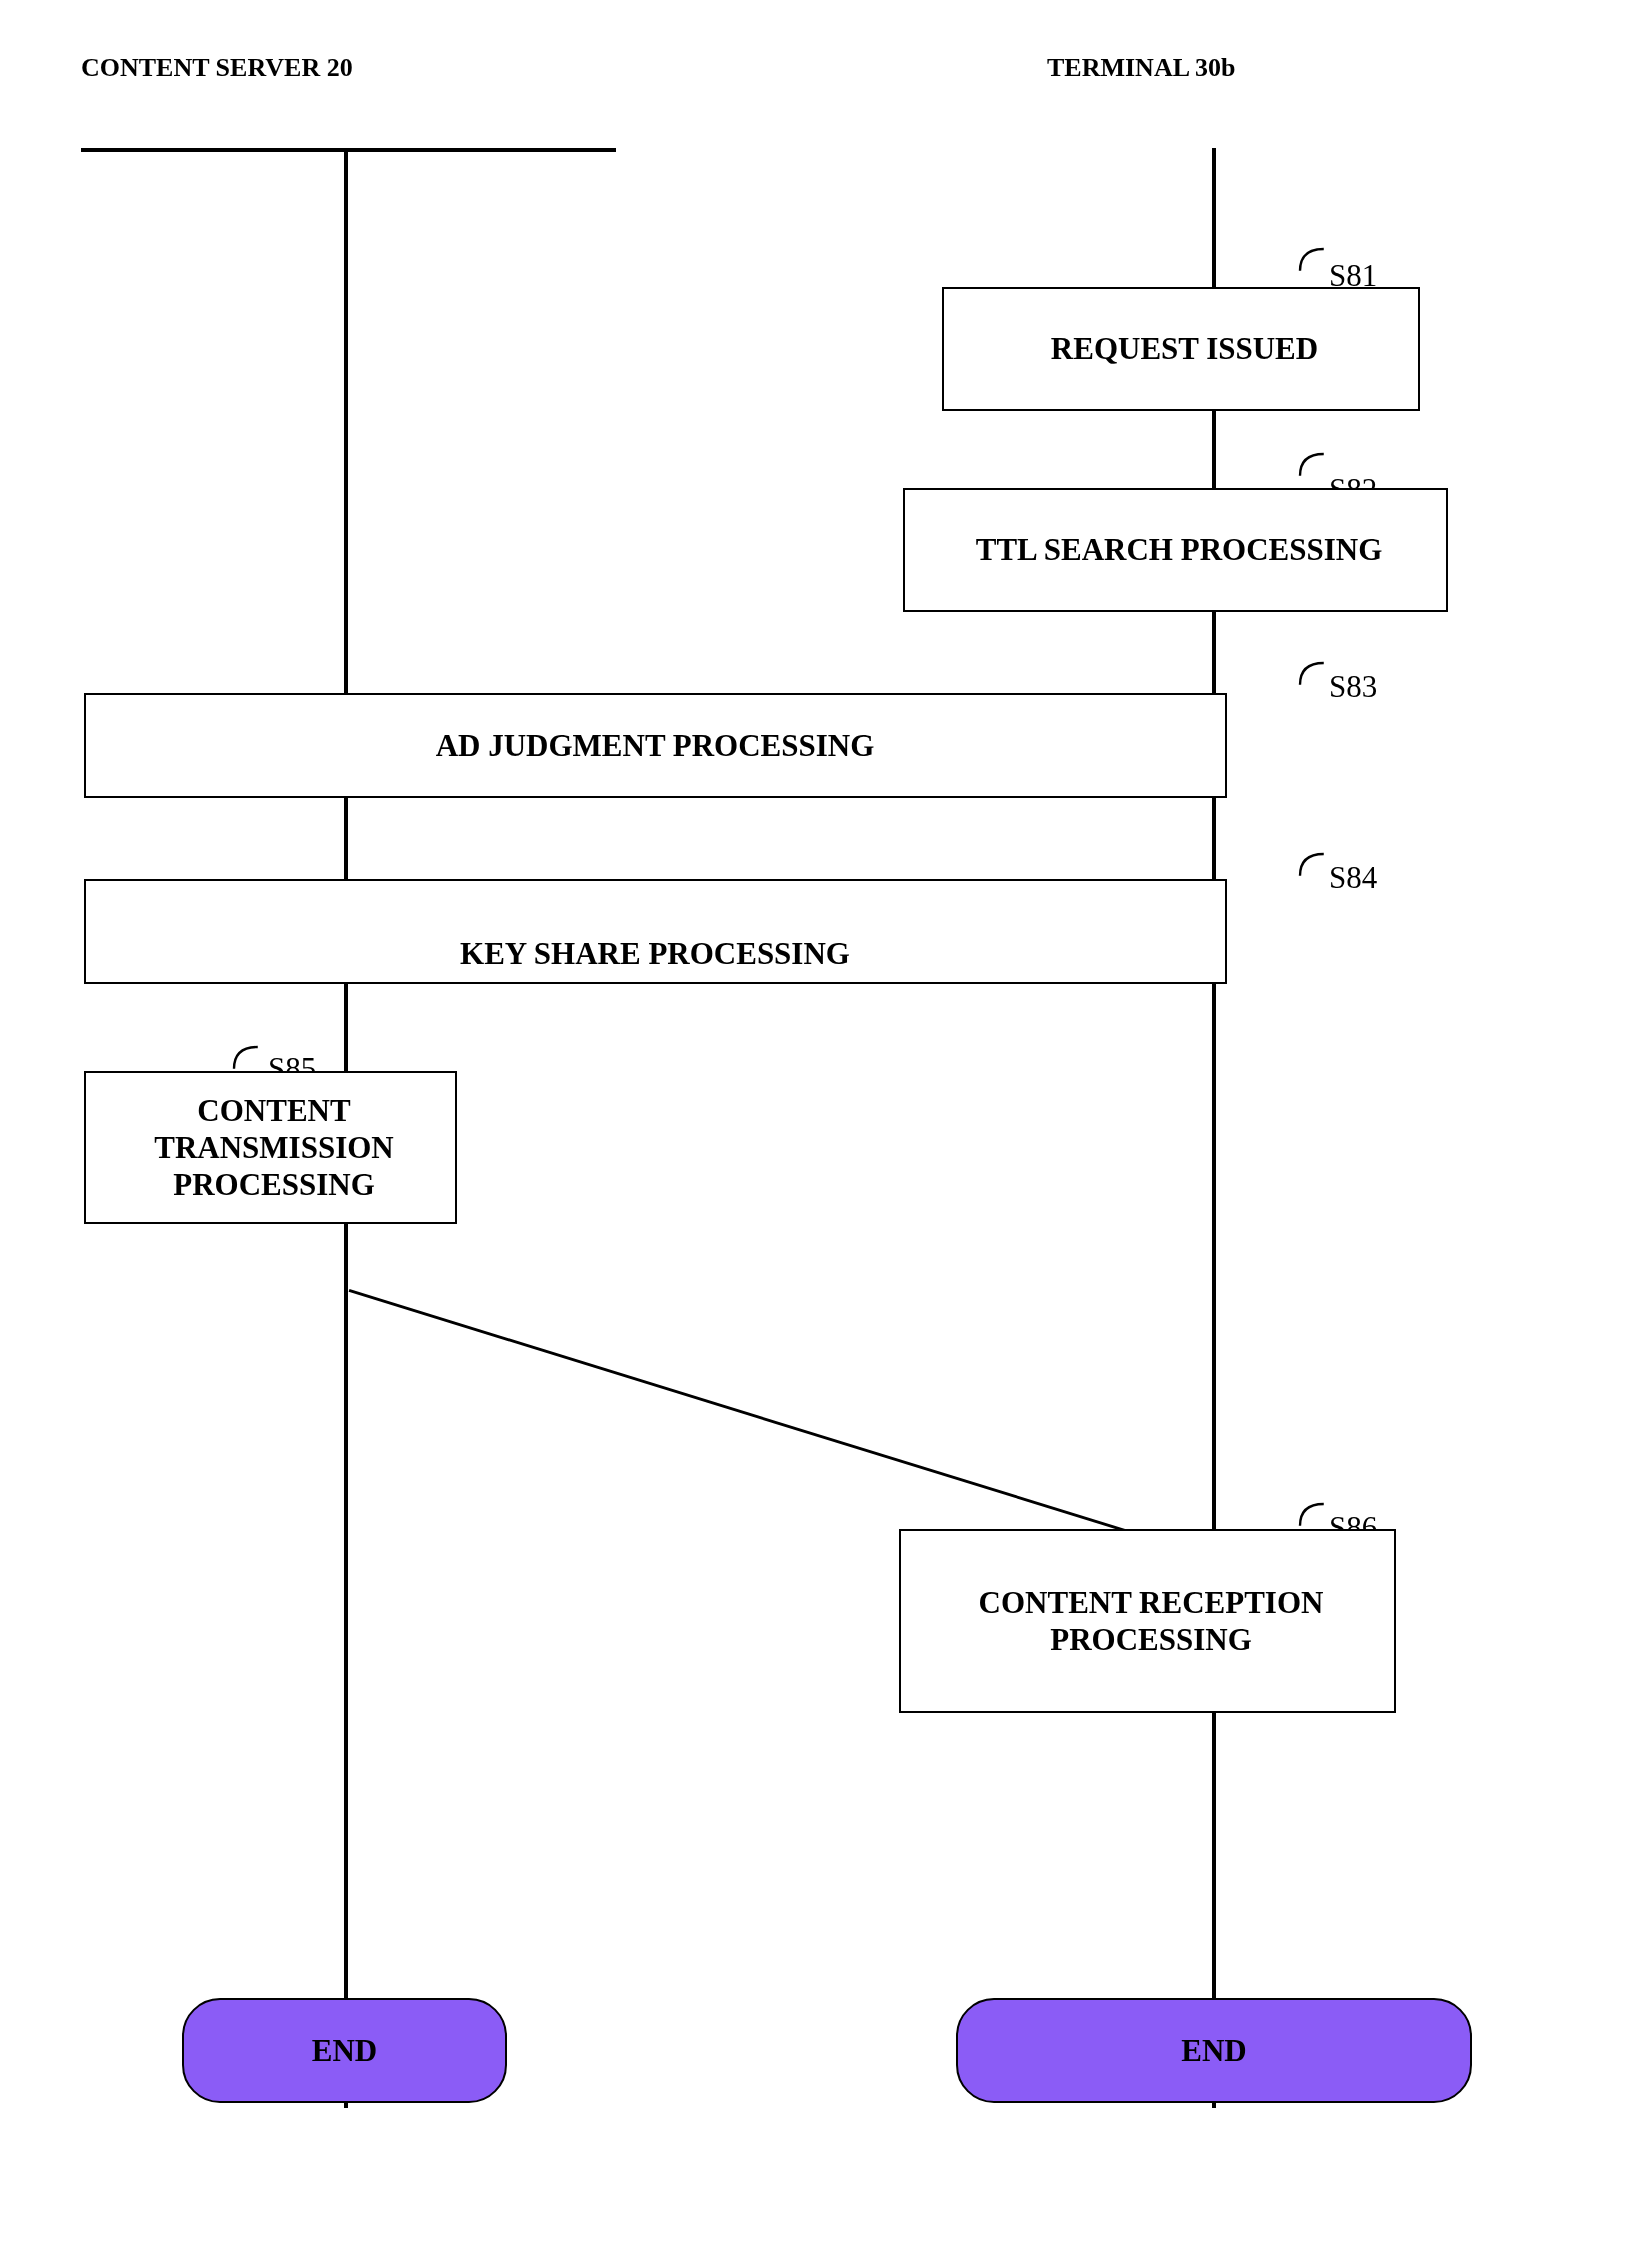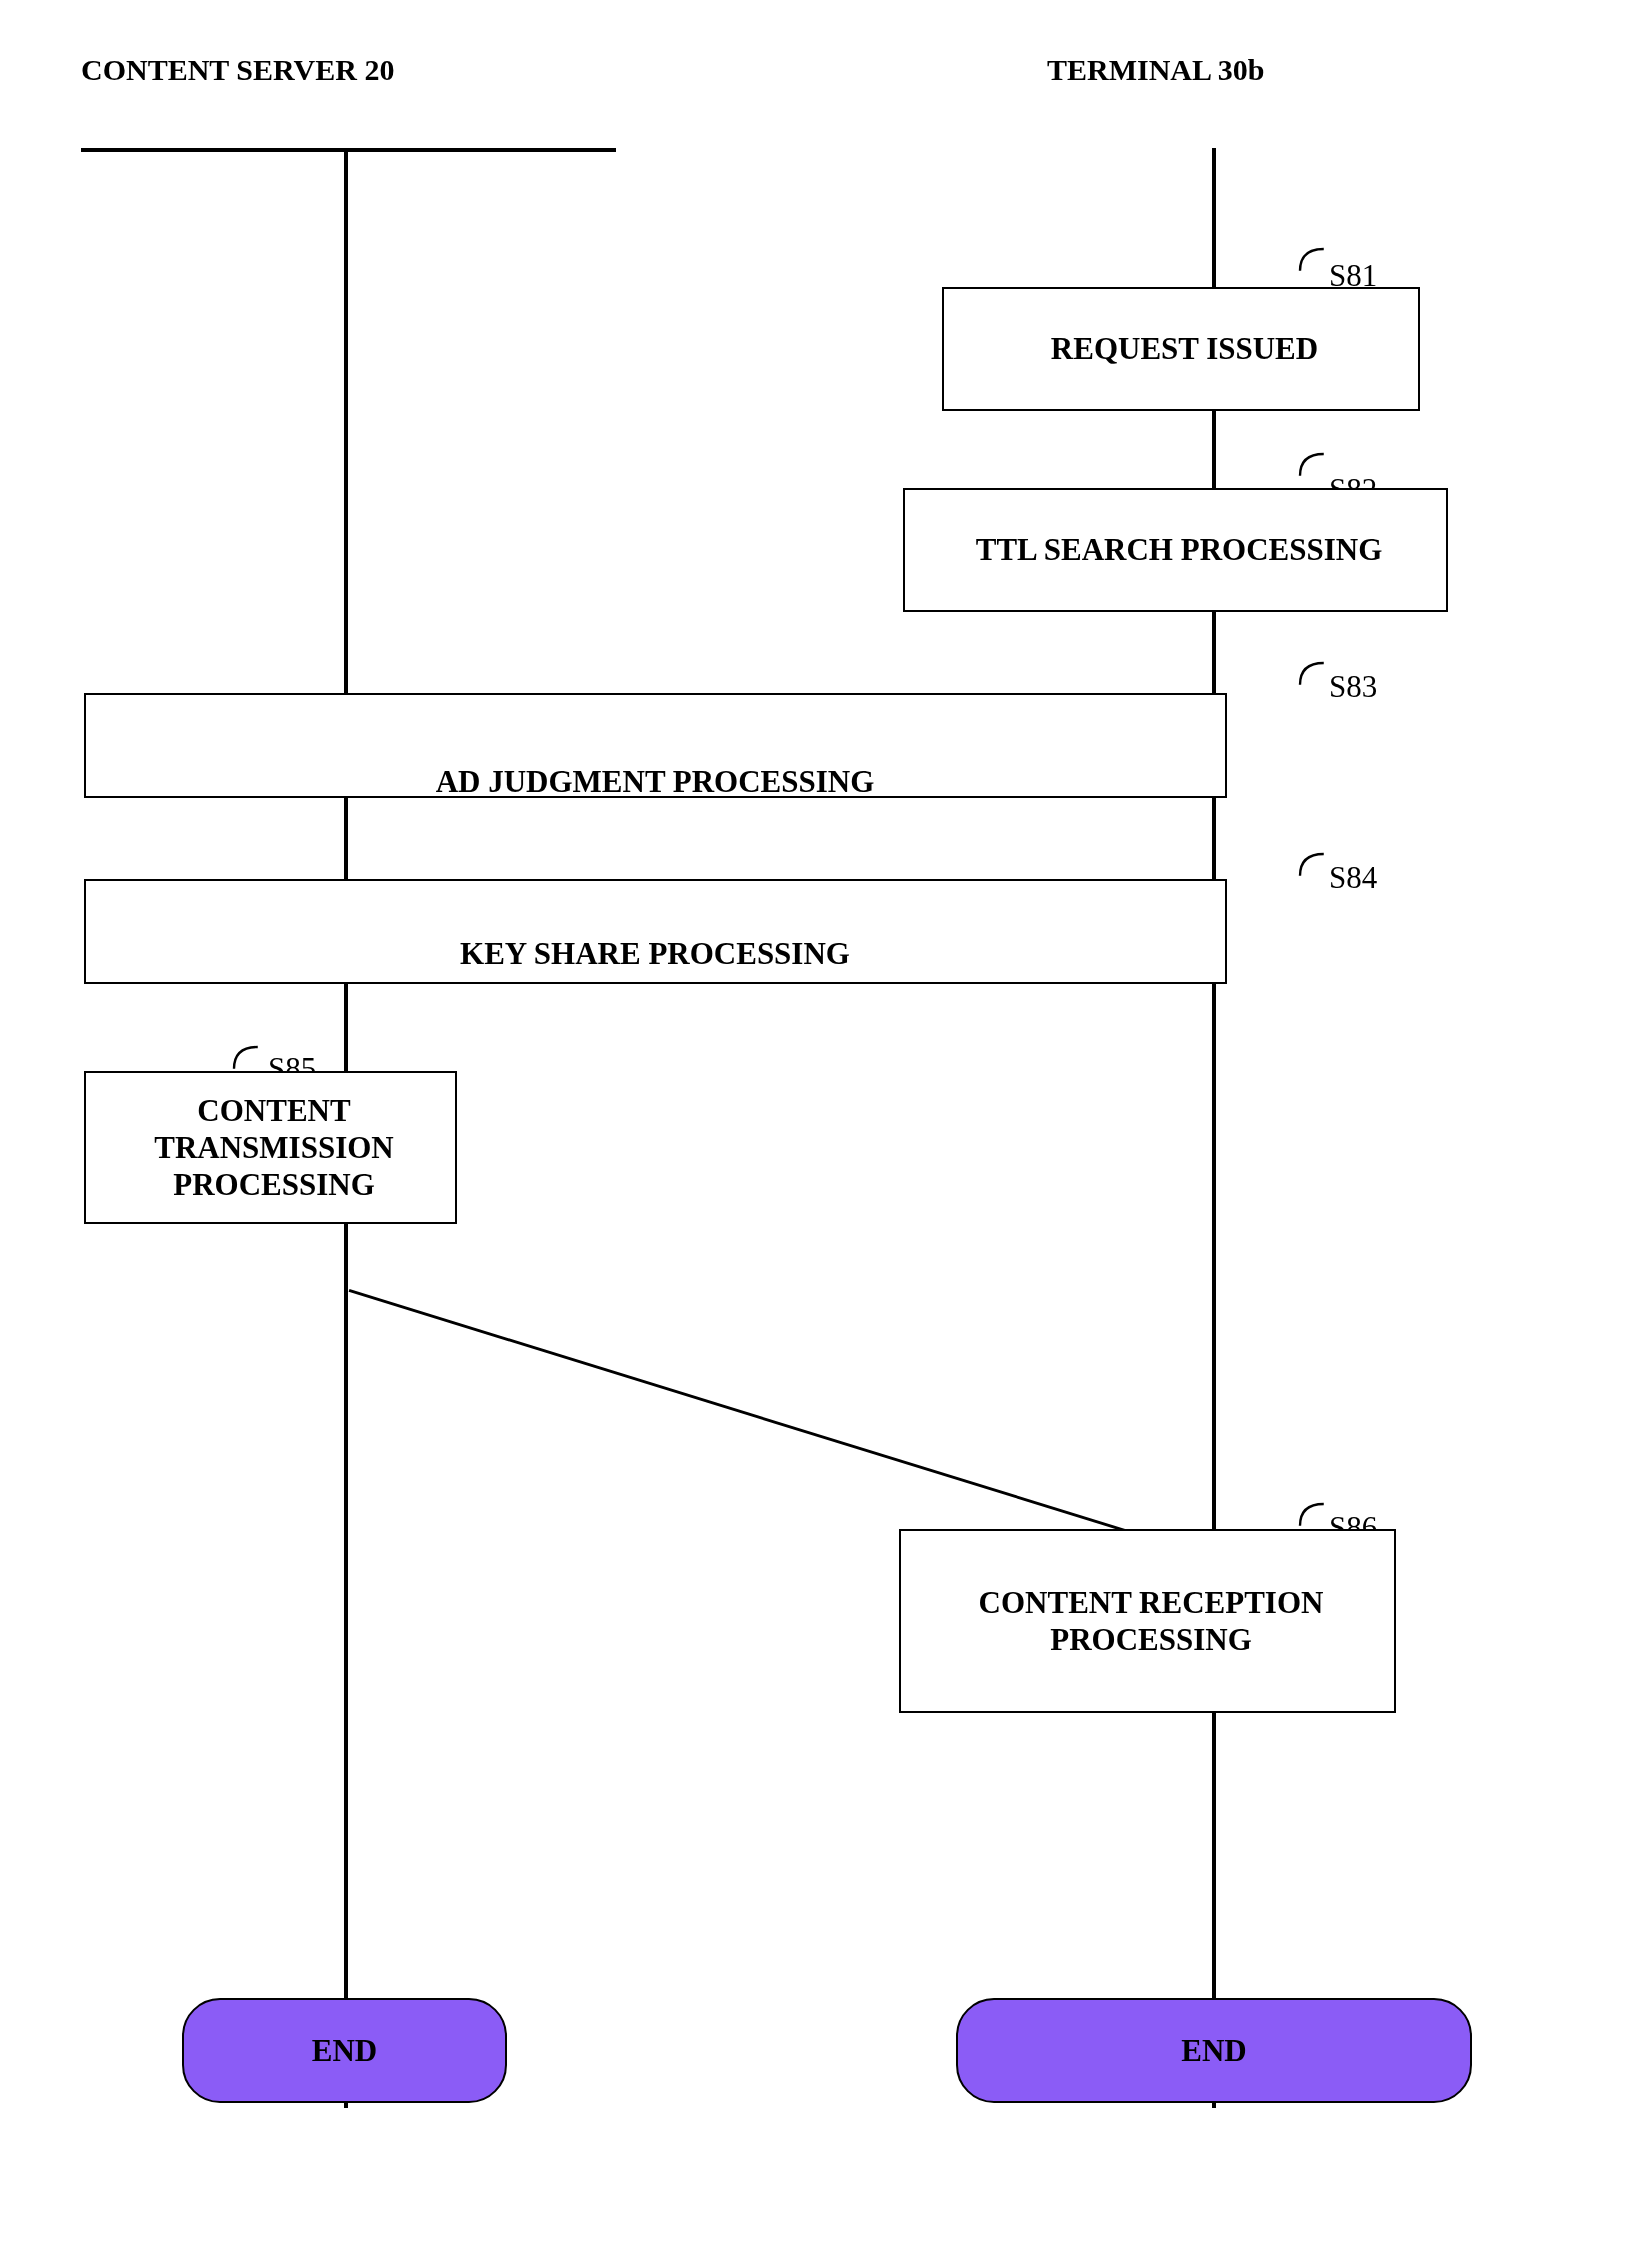--- a/index.html
+++ b/index.html
@@ -18,7 +18,7 @@
     }
     .label {
       position: absolute;
-      font-size: 30px;
+      font-size: 26px;
       font-weight: bold;
       white-space: nowrap;
     }

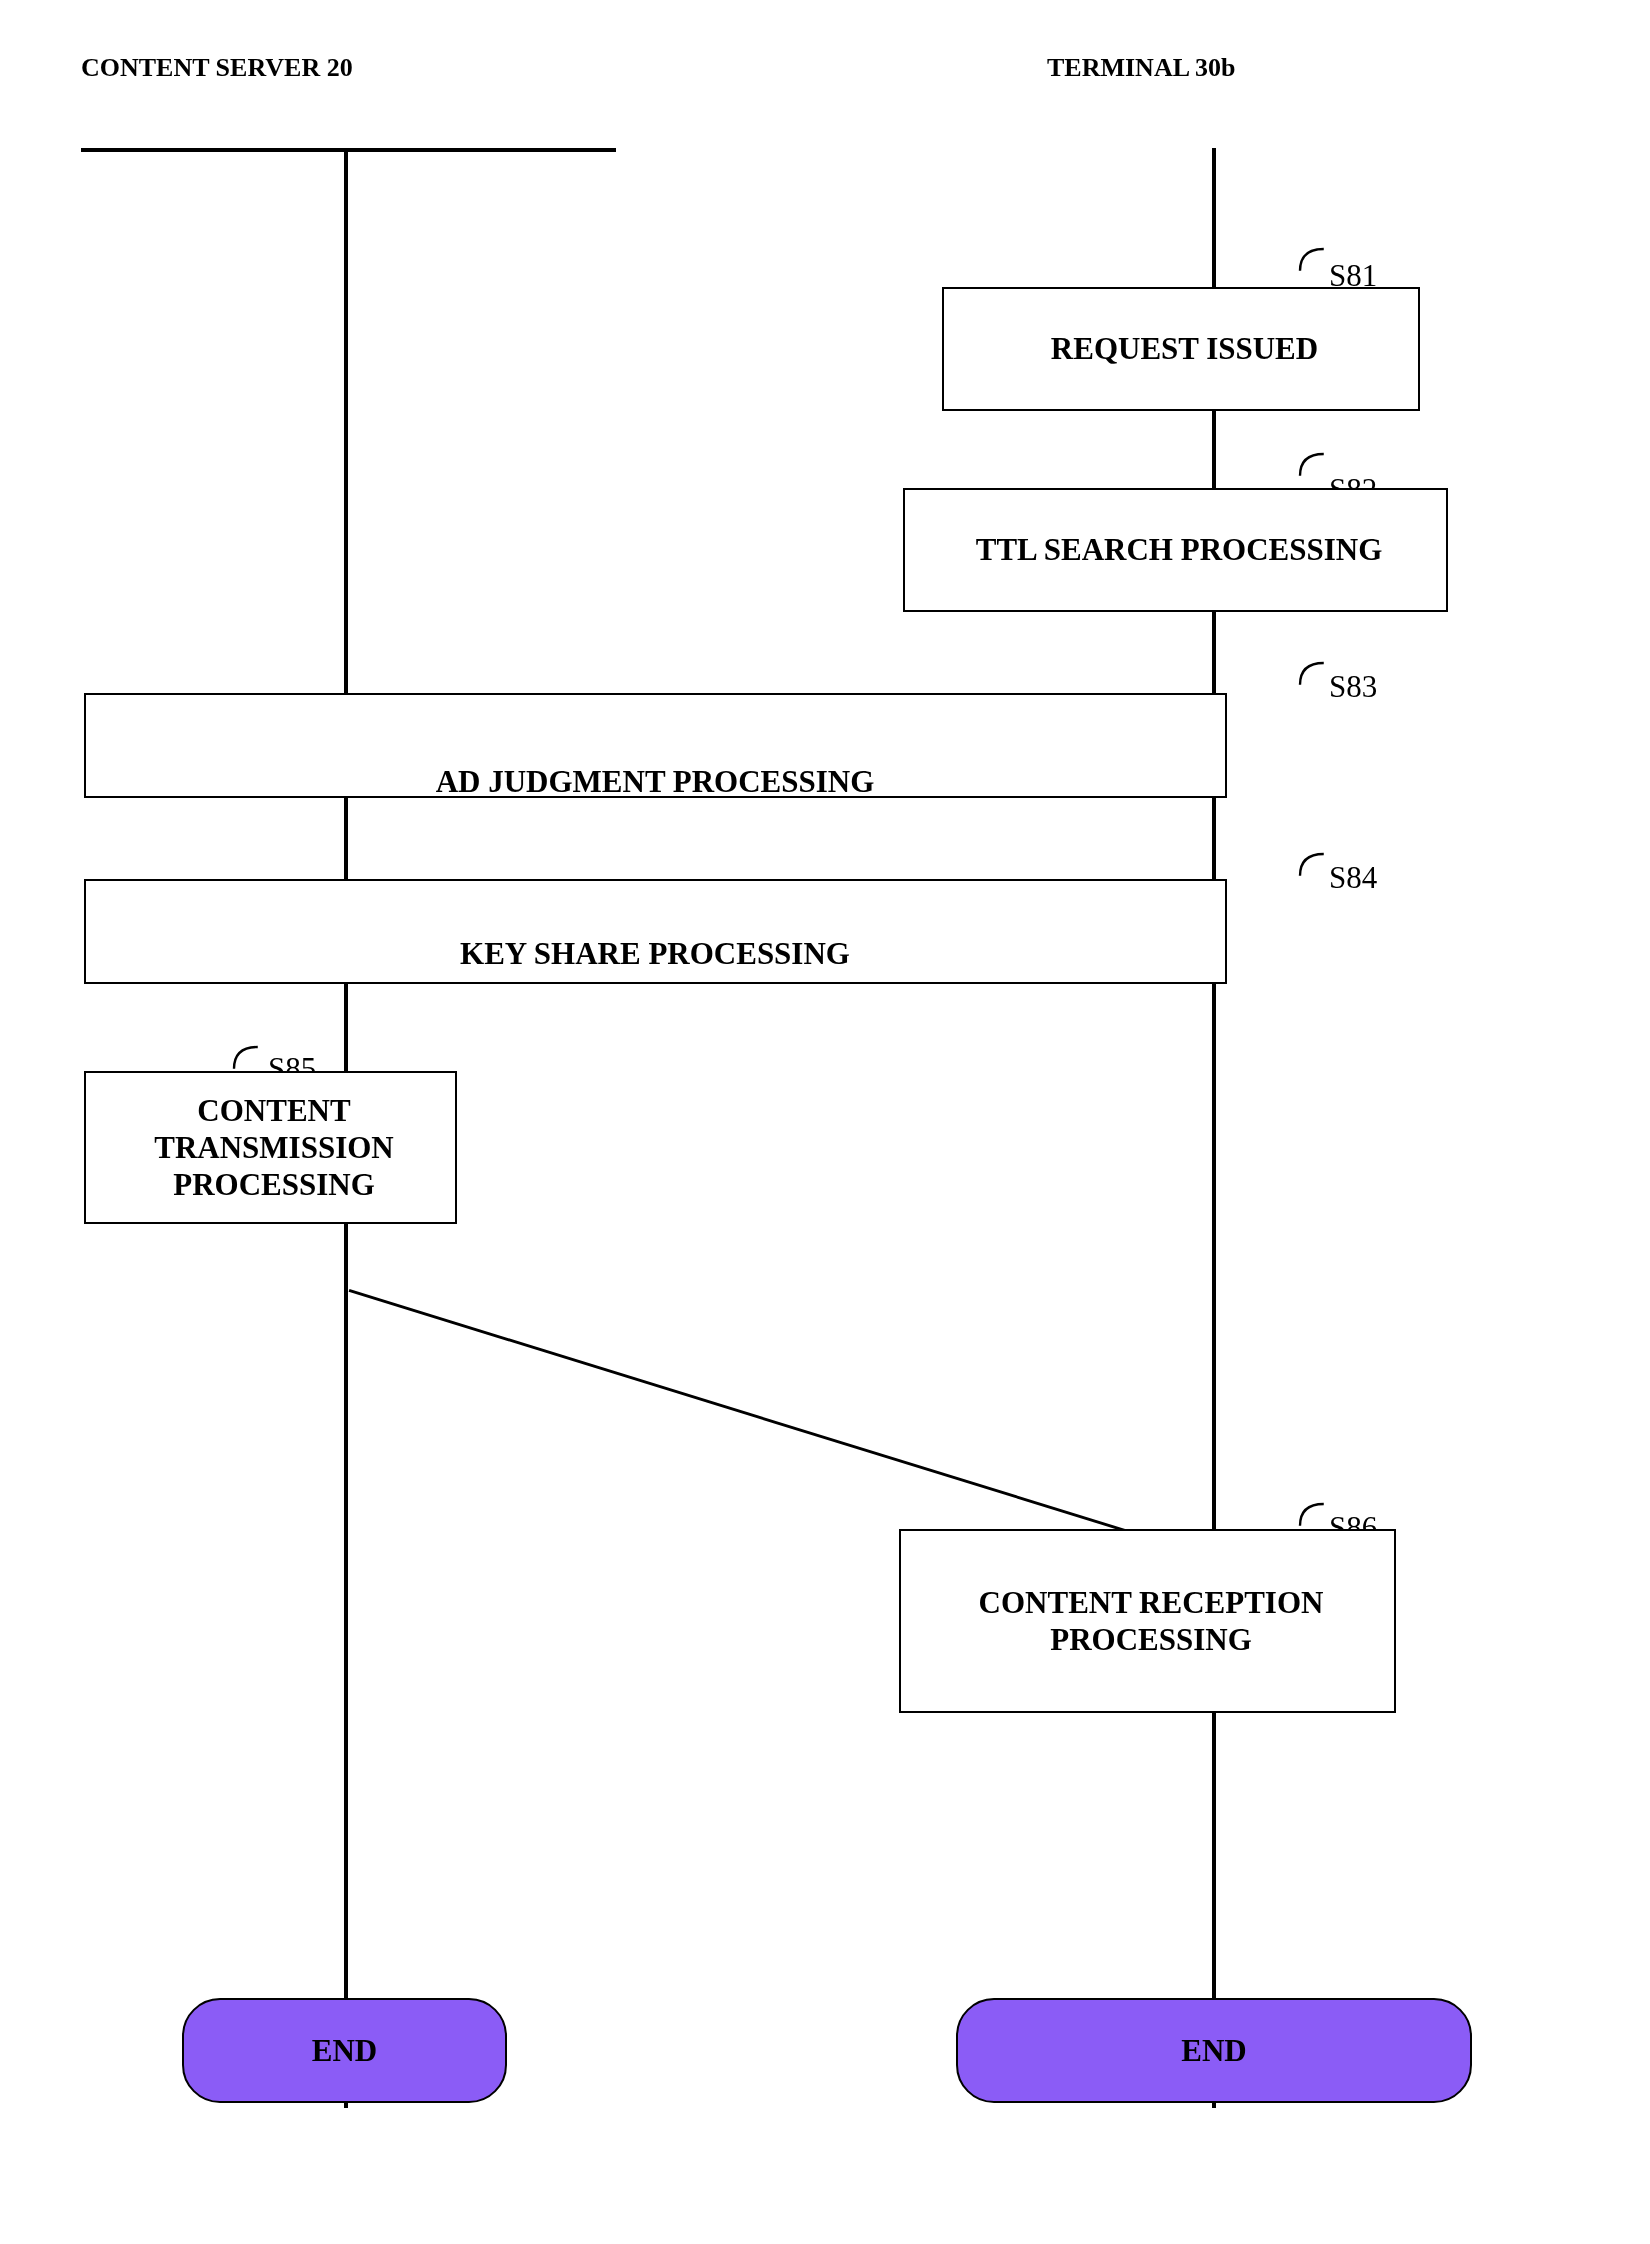--- a/index.html
+++ b/index.html
@@ -114,7 +114,7 @@
   <div style="position:absolute; left:84px; top:693px; width:48px; height:105px; border-left:2.9px solid #000; border-top:2.9px solid #000; border-bottom:2.9px solid #000;"></div>
 
   <div style="position:absolute; left:1179px; top:693px; width:48px; height:105px; border-right:2.9px solid #000; border-top:2.9px solid #000; border-bottom:2.9px solid #000;"></div>
-  <div style="position:absolute; left:84px; top:693px; width:1142px; height:105px; display:flex; align-items:center; justify-content:center; font-size:31px; font-weight:bold;margin-top:36px;">
+  <div style="position:absolute; left:84px; top:693px; width:1142px; height:105px; display:flex; align-items:center; justify-content:center; font-size:31px; font-weight:bold;">
     <span>AD JUDGMENT PROCESSING</span>
   </div>
 

